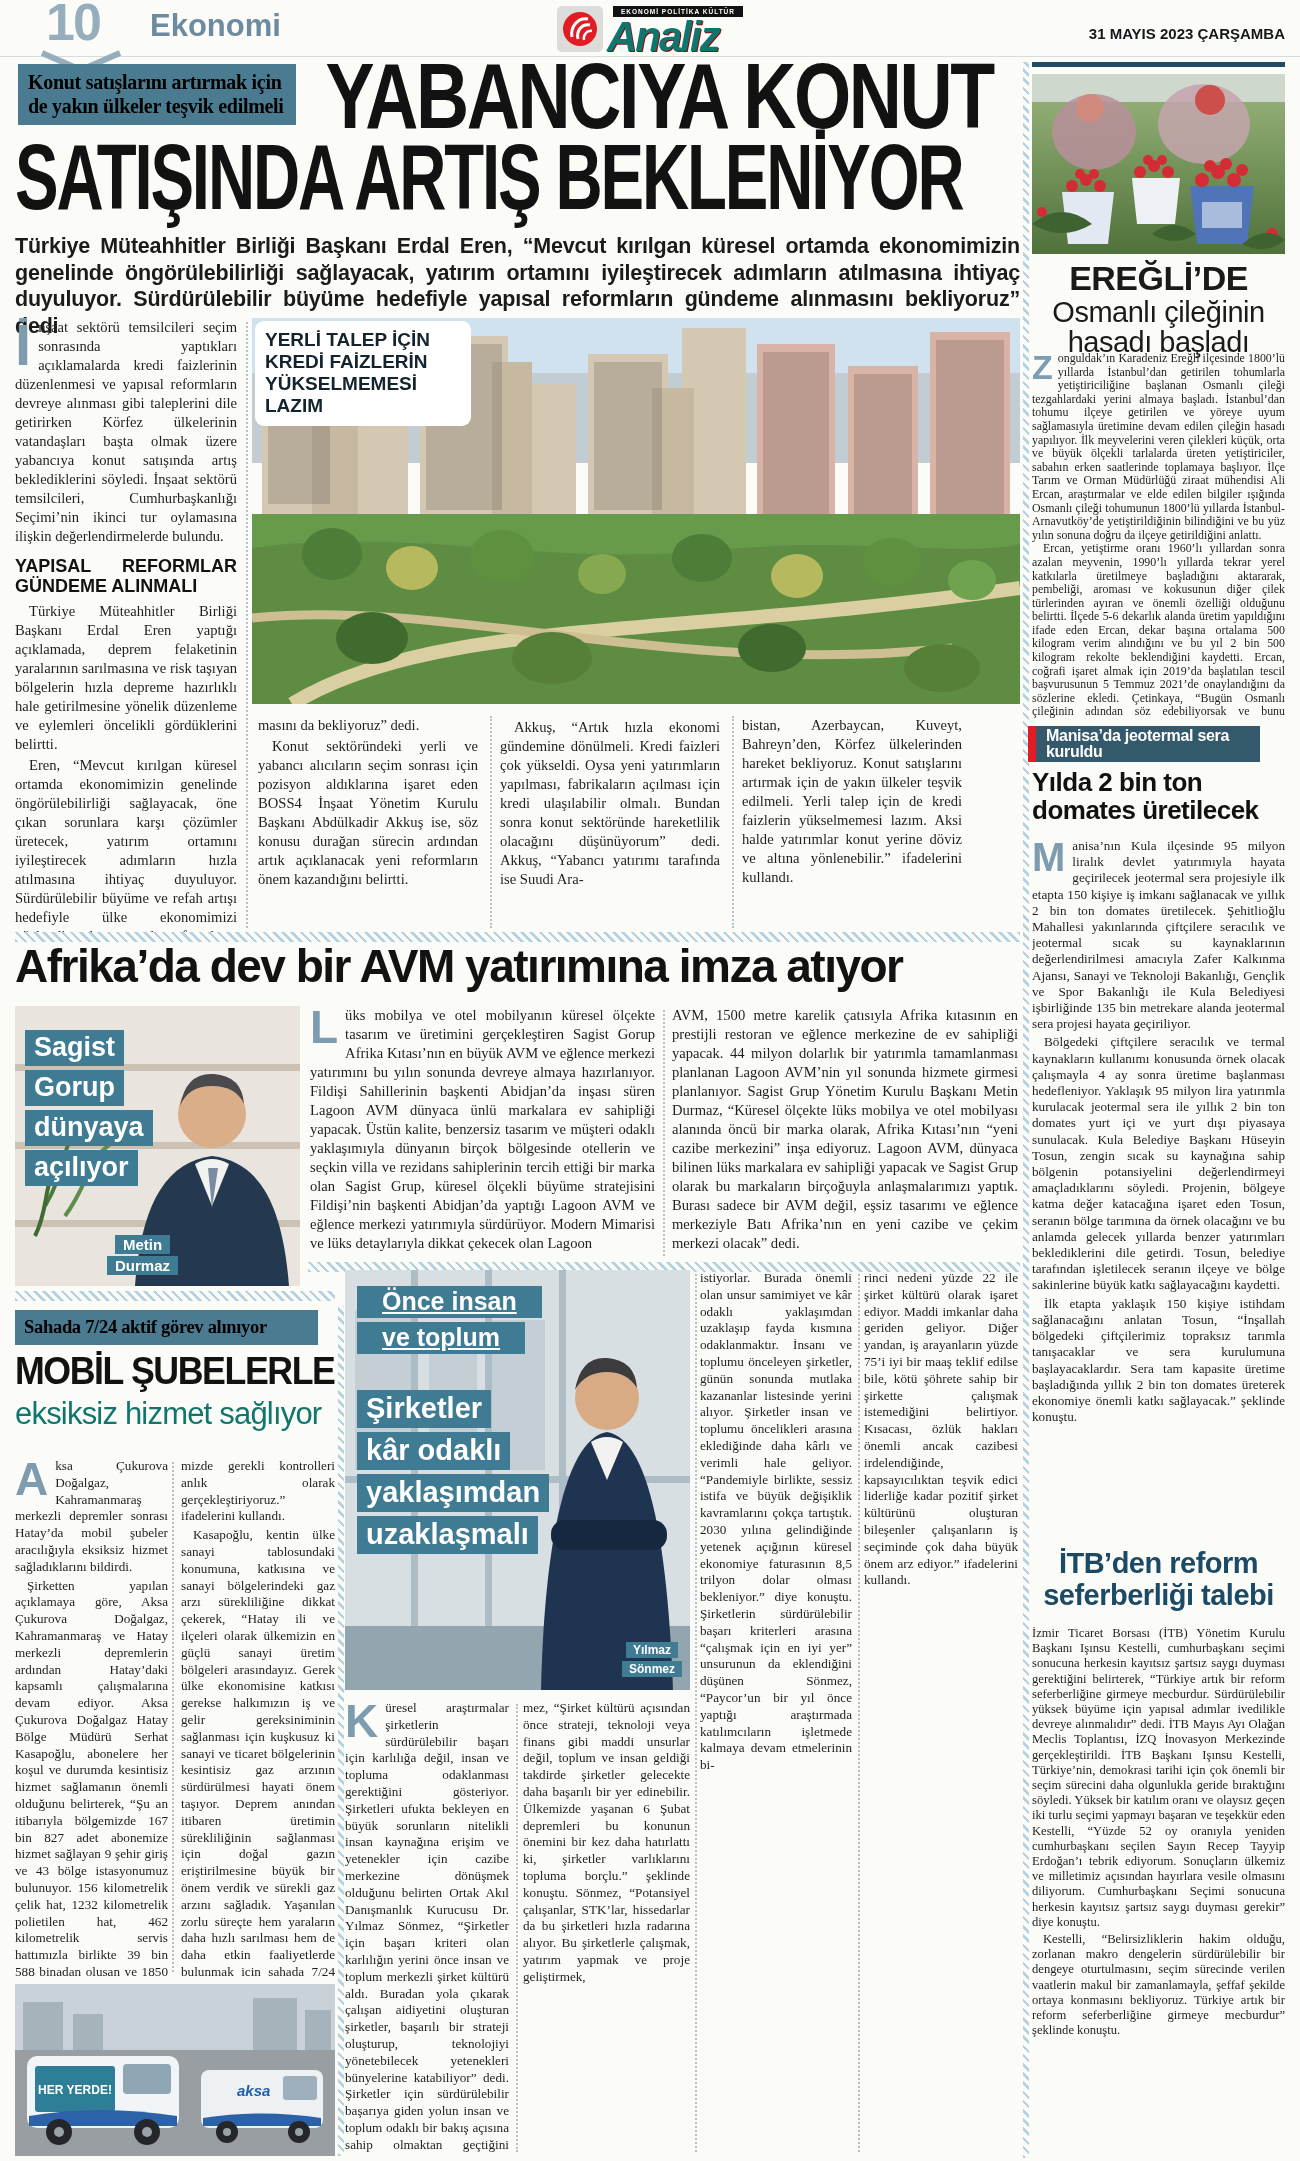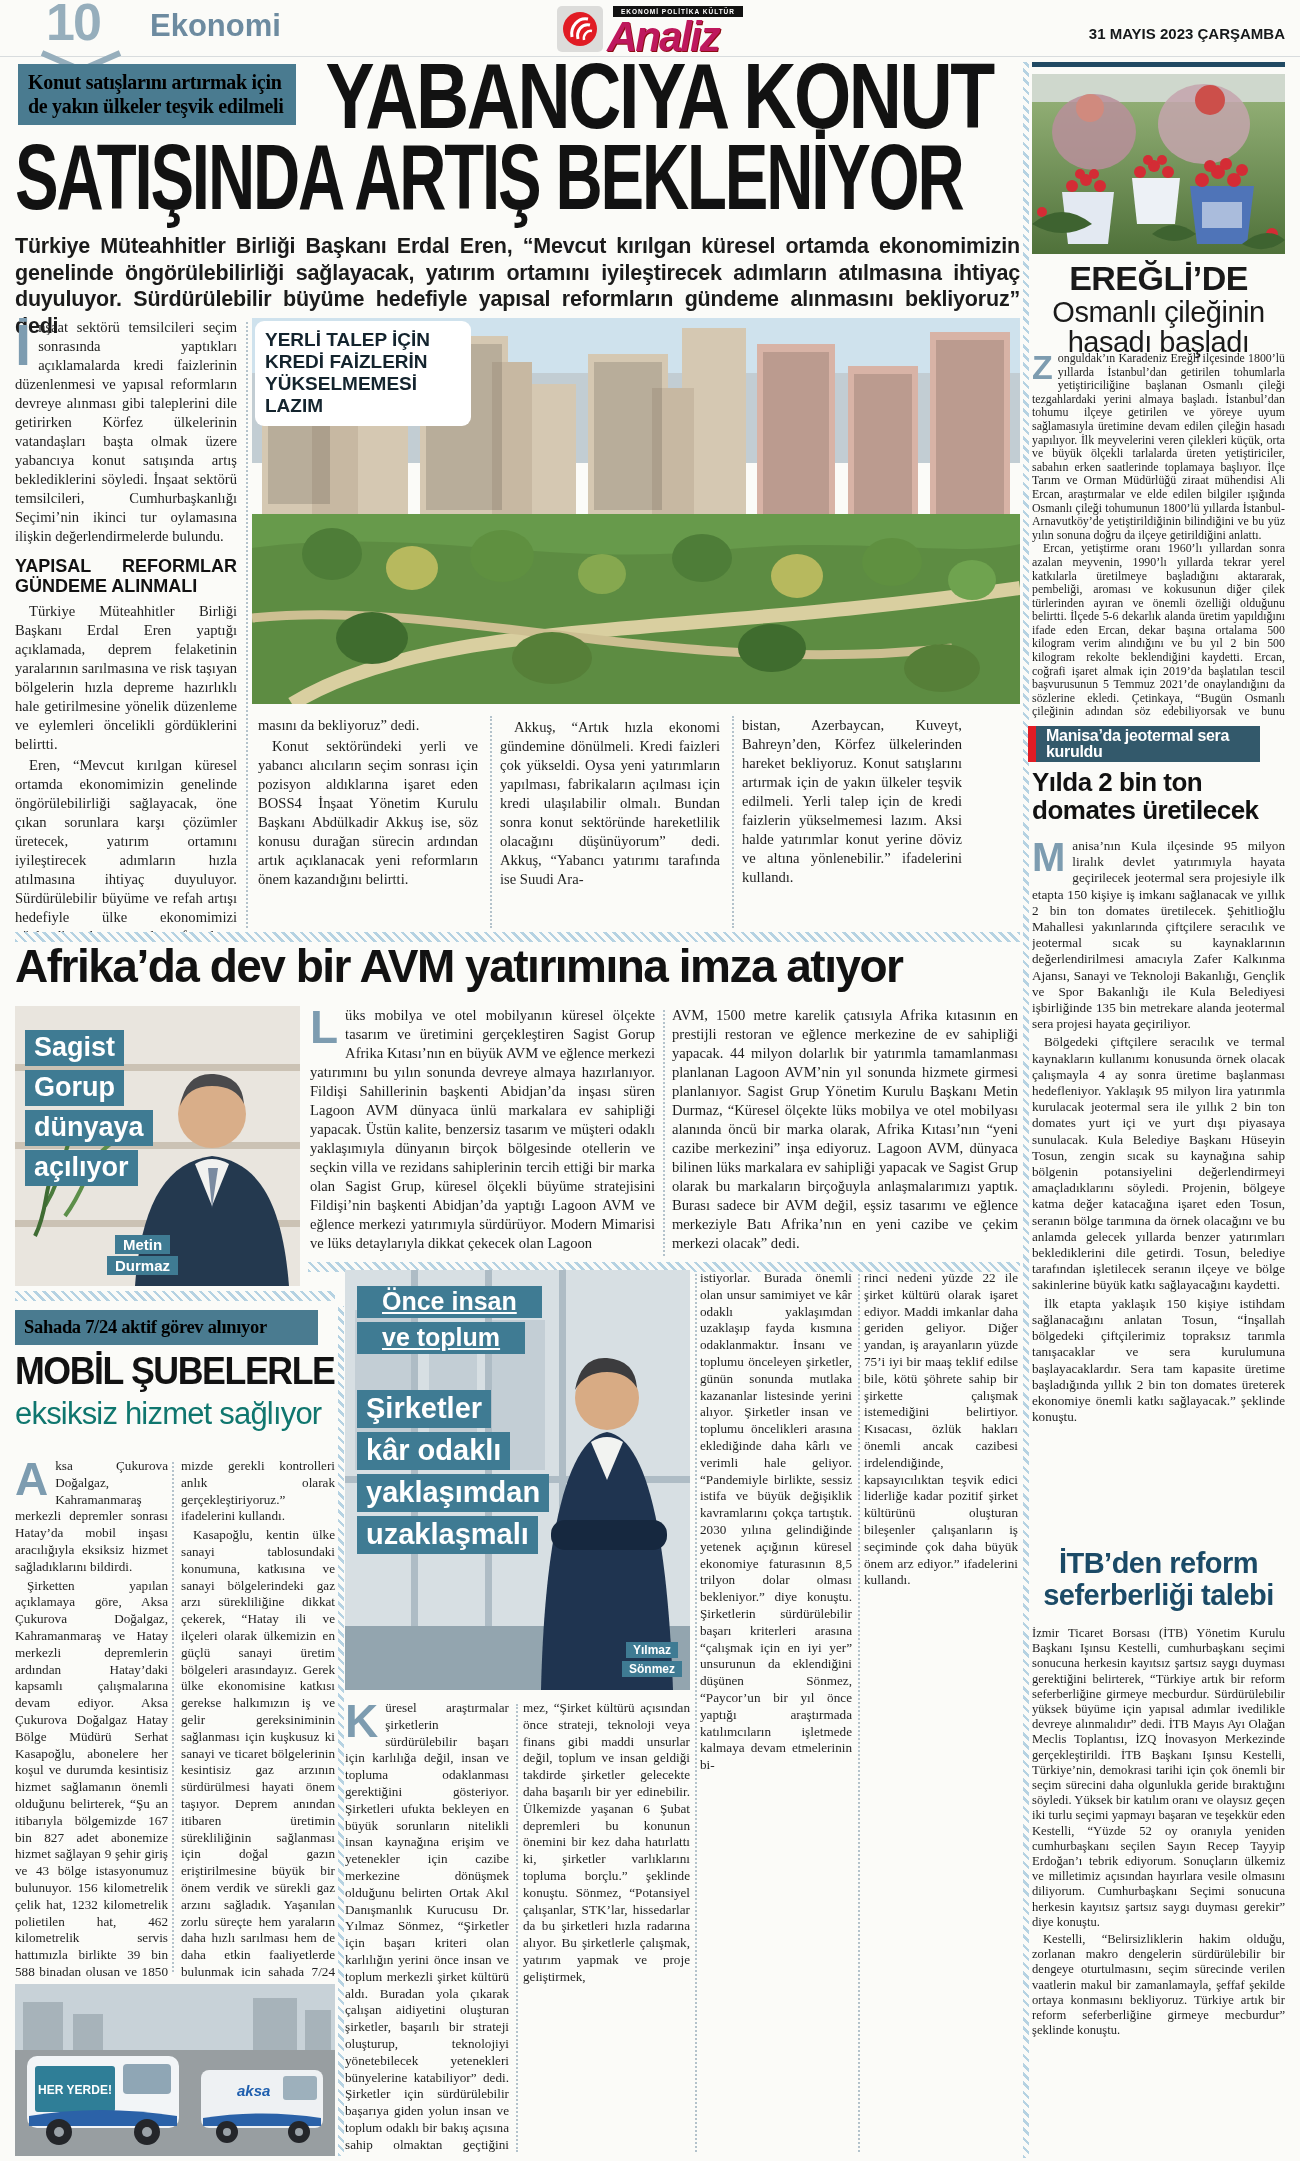--- a/index.html
+++ b/index.html
@@ -15,7 +15,7 @@
   .logo-icon{width:46px;height:46px;background:#dcdcda;border-radius:5px;display:flex;align-items:center;justify-content:center;}
   .logo-col{display:flex;flex-direction:column;align-items:flex-start;}
   .logo-top{background:#111;color:#fff;font:700 6.5px/1.4 "Liberation Sans",sans-serif;padding:1px 8px;letter-spacing:1px;margin-left:6px;}
-  .logo-text{font:700 italic 42px/0.95 "Liberation Sans",sans-serif;color:#be185d;letter-spacing:-2px;text-shadow:1px 1px 0 #8d0d12;}
+  .logo-text{font:700 italic 42px/0.95 "Liberation Sans",sans-serif;color:#0f766e;letter-spacing:-2px;text-shadow:1px 1px 0 #8d0d12;}
   .date{position:absolute;right:15px;top:26px;font:700 15px/1 "Liberation Sans",sans-serif;color:#15181a;}
   
   .hatch{background:repeating-linear-gradient(45deg,#b5d2e2 0 2.5px,transparent 2.5px 6.5px);}

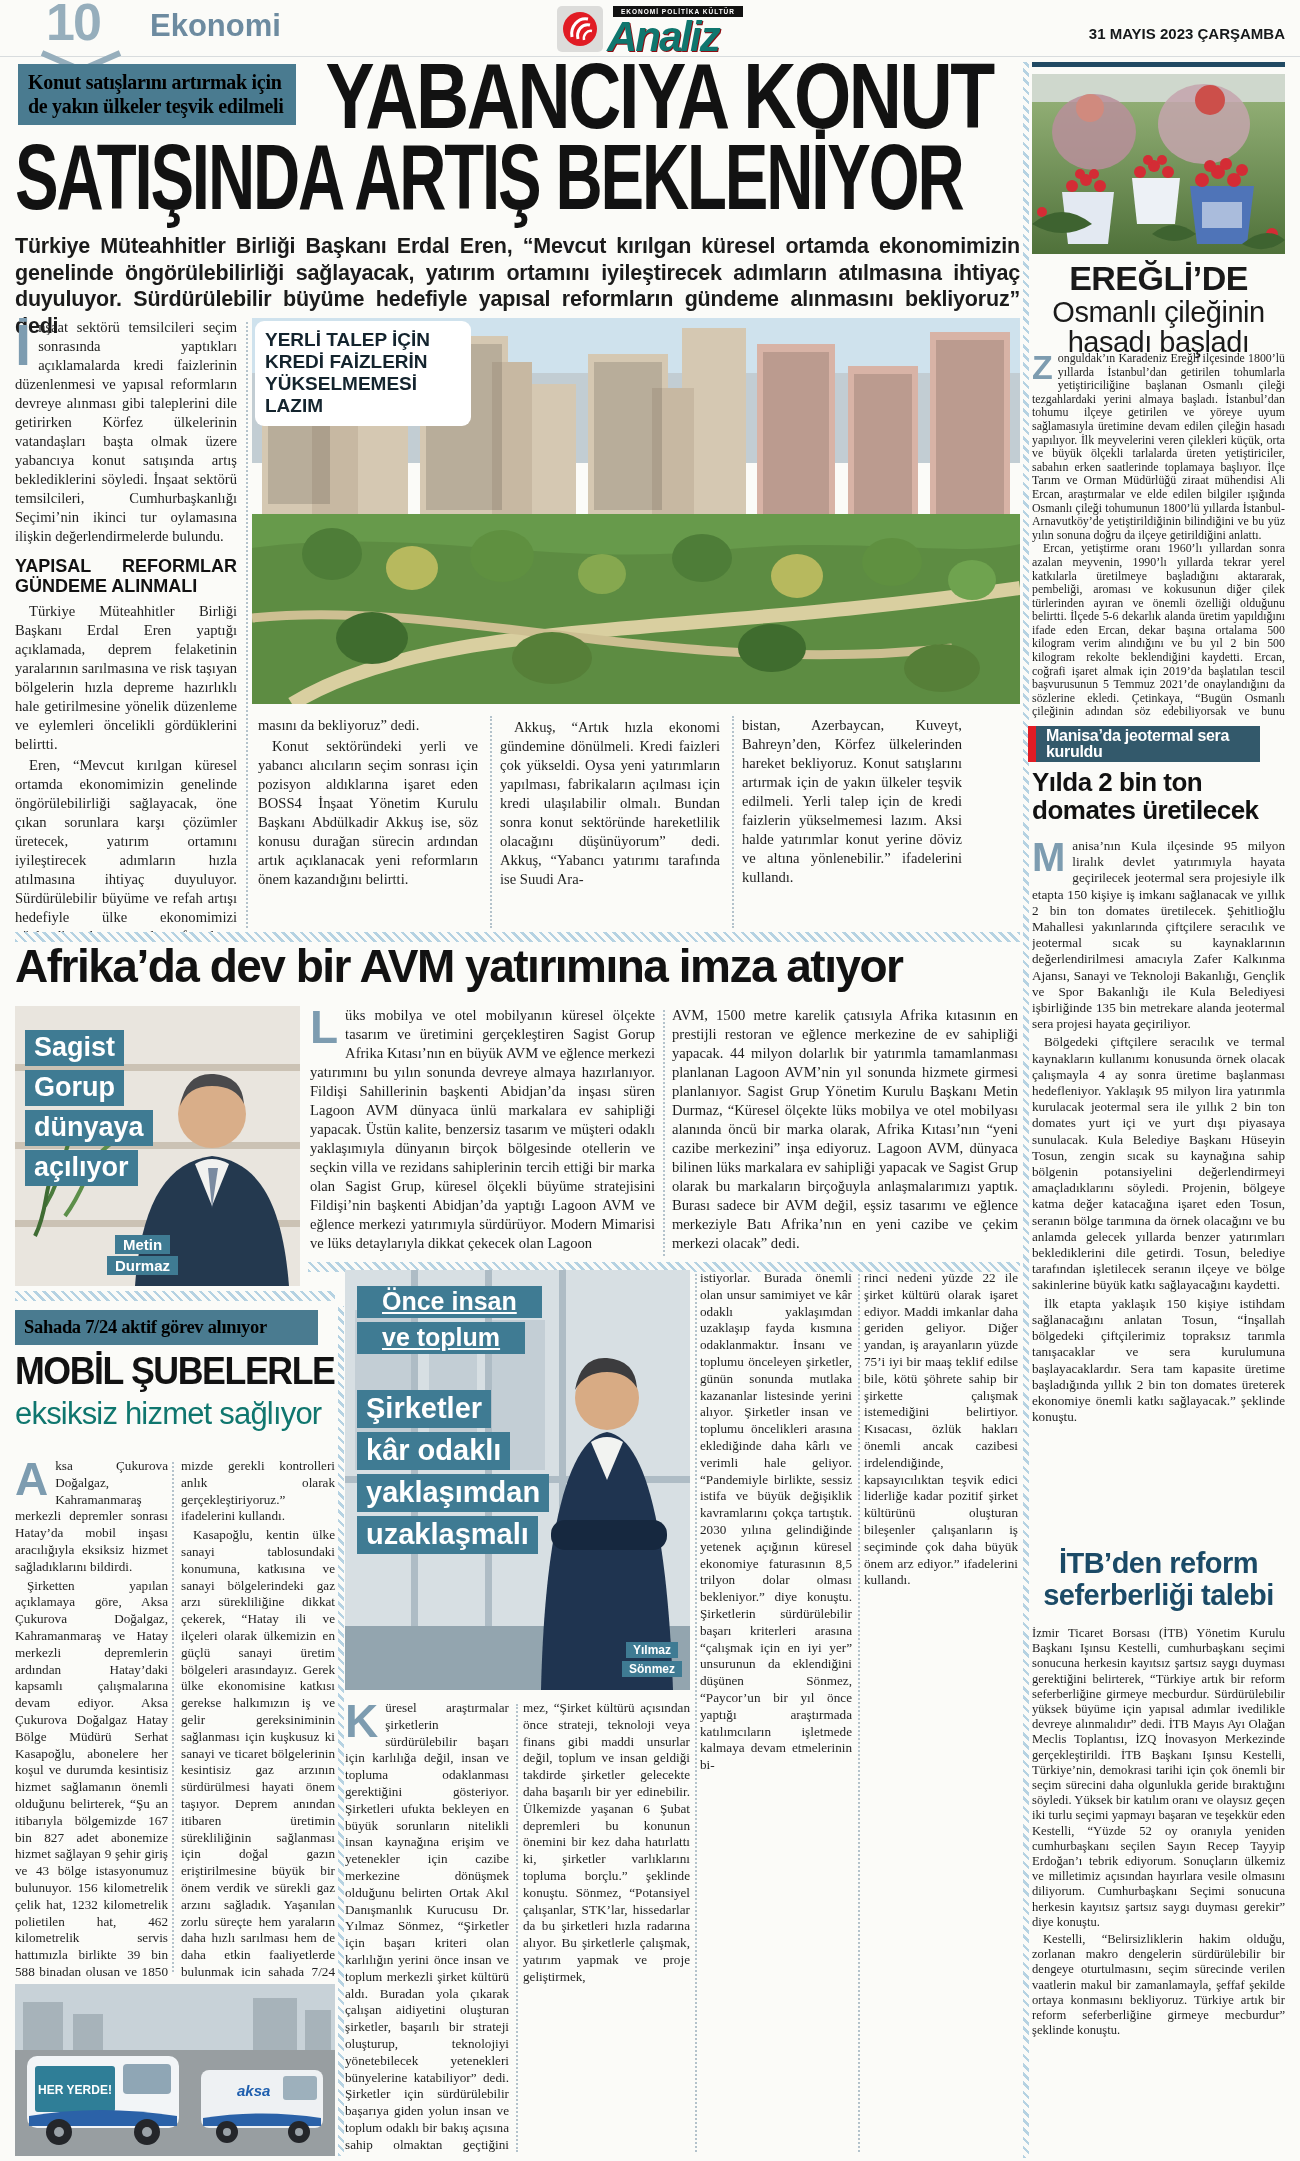--- a/index.html
+++ b/index.html
@@ -345,7 +345,7 @@
   <div class="abs mb-h1"><span>MOBİL ŞUBELERLE</span></div>
   <div class="abs mb-h2">eksiksiz hizmet sağlıyor</div>
   <div class="abs small-col mb-c1">
-    <p><span class="dropcap">A</span><span>ksa Çukurova Doğalgaz, Kahramanmaraş merkezli depremler sonrası Hatay’da mobil inşası aracılığıyla eksiksiz hizmet sağladıklarını bildirdi.</span></p>
+    <p><span class="dropcap">A</span><span>ksa Çukurova Doğalgaz, Kahramanmaraş merkezli depremler sonrası Hatay’da mobil şubeler aracılığıyla eksiksiz hizmet sağladıklarını bildirdi.</span></p>
     <p class="ind">Şirketten yapılan açıklamaya göre, Aksa Çukurova Doğalgaz, Kahramanmaraş ve Hatay merkezli depremlerin ardından Hatay’daki kapsamlı çalışmalarına devam ediyor. Aksa Çukurova Doğalgaz Hatay Bölge Müdürü Serhat Kasapoğlu, abonelere her koşul ve durumda kesintisiz hizmet sağlamanın önemli olduğunu belirterek, “Şu an itibarıyla bölgemizde 167 bin 827 adet abonemize hizmet sağlayan 9 şehir giriş ve 43 bölge istasyonumuz bulunuyor. 156 kilometrelik çelik hat, 1232 kilometrelik polietilen hat, 462 kilometrelik servis hattımızla birlikte 39 bin 588 binadan oluşan ve 1850 kilometreye ulaşan doğal gaz şebeke-</p>
   </div>
   <div class="abs small-col mb-c2">

